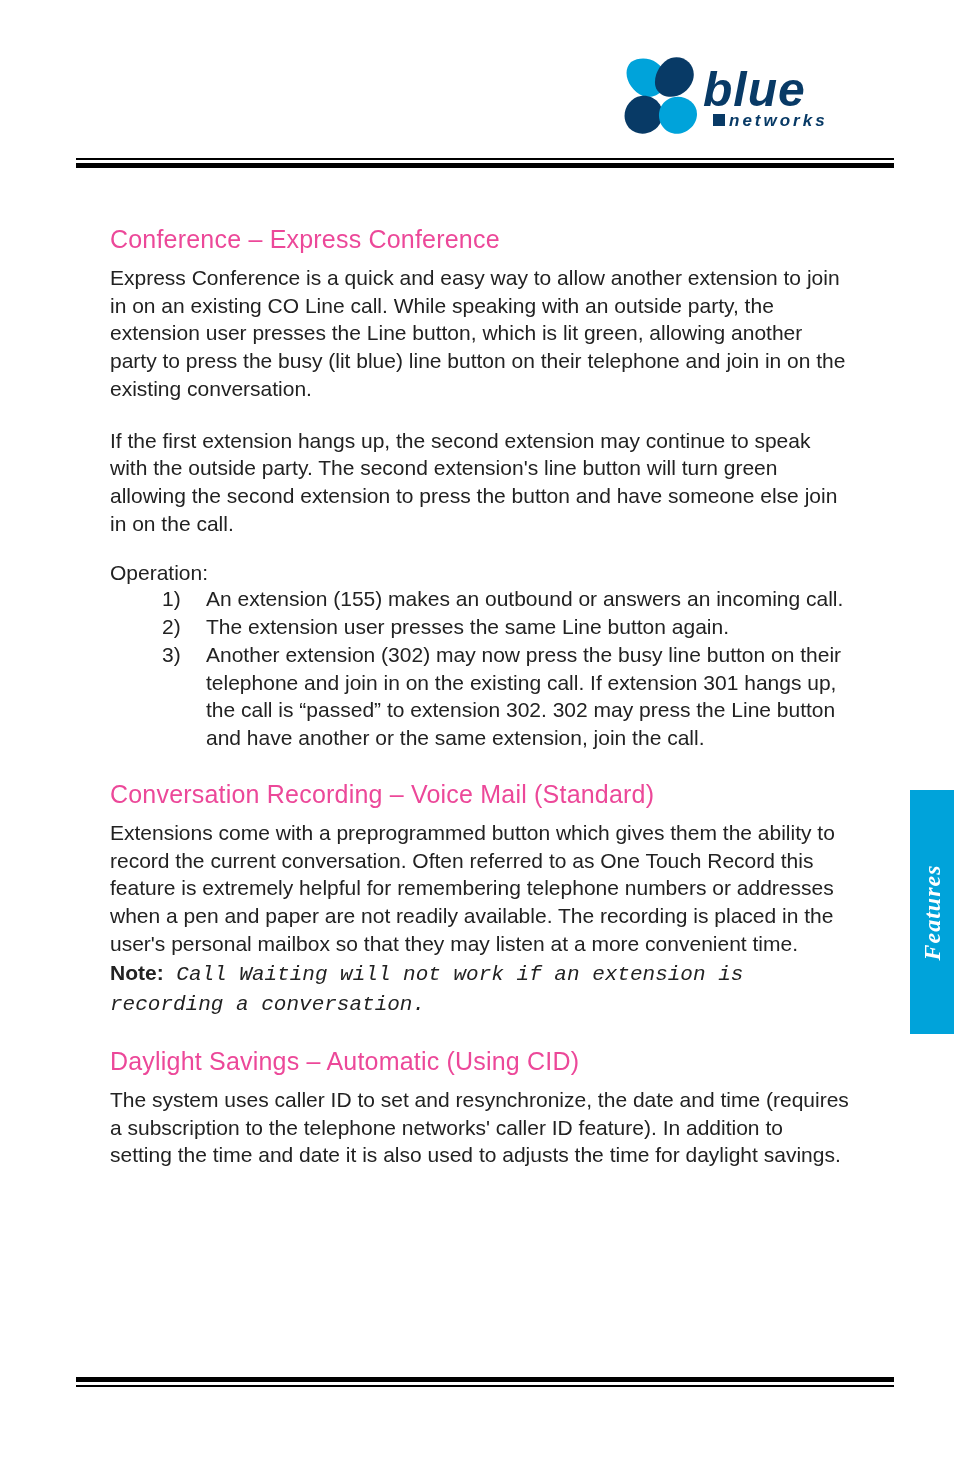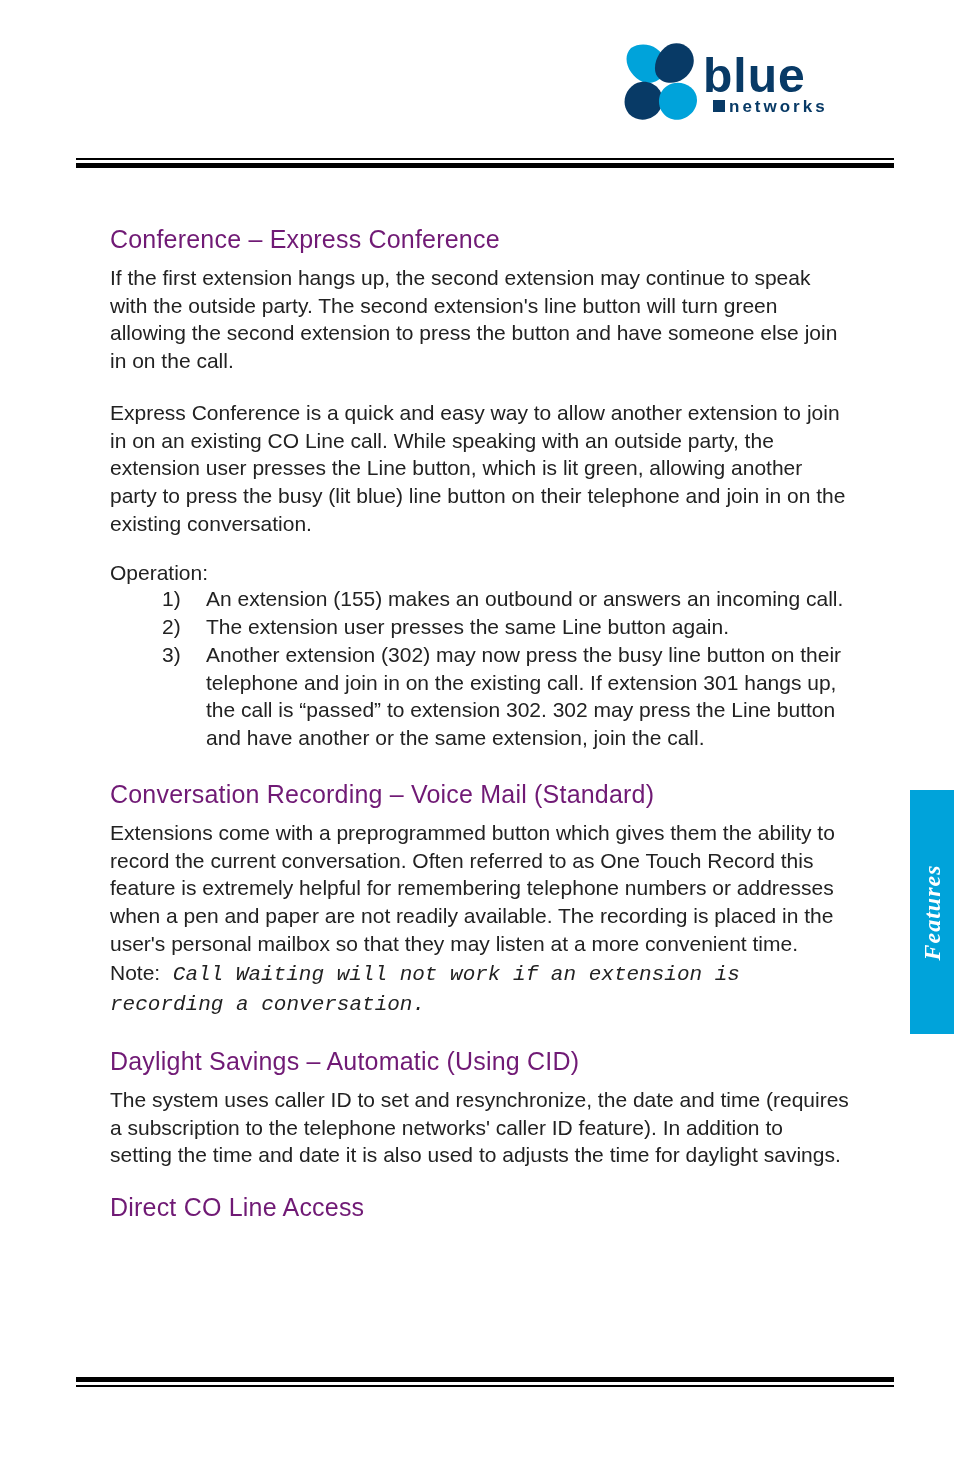--- a/index.html
+++ b/index.html
@@ -6,7 +6,7 @@
   html, body { width: 954px; height: 1475px; background: #fff; font-family: Verdana, Geneva, sans-serif; color: #222; }
   .page { position: relative; width: 954px; height: 1475px; }
   .header { position: relative; height: 160px; }
-  .logo { position: absolute; top: 42px; right: 78px; width: 255px; height: 80px; }
+  .logo { position: absolute; top: 56px; right: 78px; width: 255px; height: 80px; font-style: italic; }
   .rules-top { position: absolute; left: 76px; right: 60px; top: 158px; }
   .rule-thin { height: 2px; background: #000; }
   .rule-thick { height: 5px; background: #000; margin-top: 3px; }

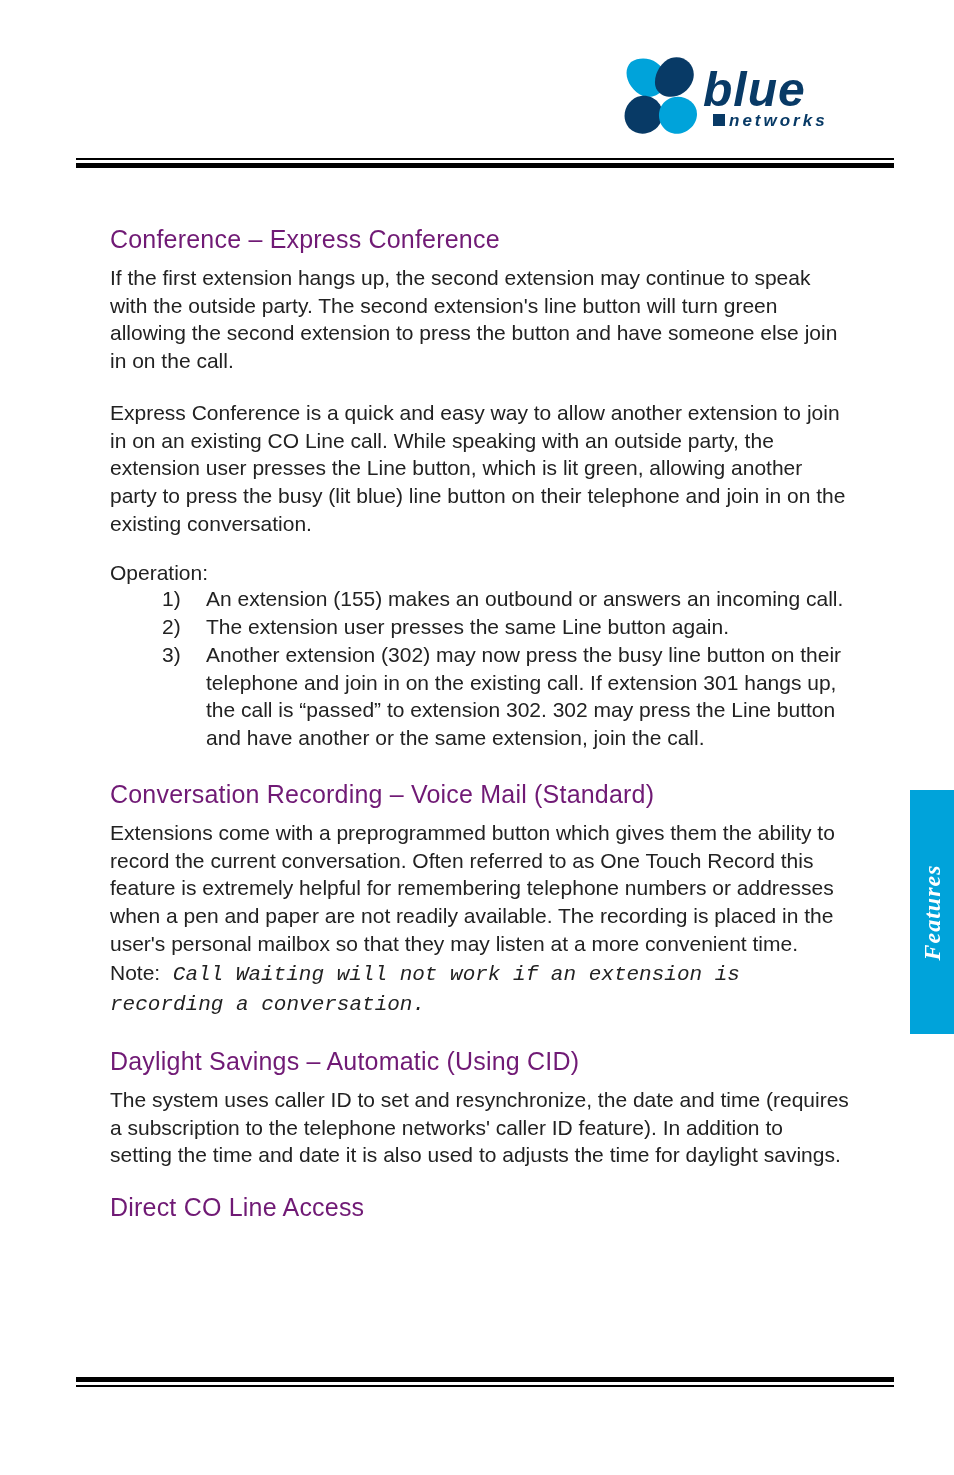--- a/index.html
+++ b/index.html
@@ -11,7 +11,7 @@
   .rule-thin { height: 2px; background: #000; }
   .rule-thick { height: 5px; background: #000; margin-top: 3px; }
   .content { position: absolute; left: 110px; top: 225px; width: 740px; }
-  h2.sec { font-weight: 400; font-size: 25px; color: #701a75; margin-bottom: 10px; letter-spacing: 0.2px; }
+  h2.sec { font-weight: 400; font-size: 25px; color: #ec4899; margin-bottom: 10px; letter-spacing: 0.2px; }
   p.body { font-size: 21px; line-height: 1.32; margin-bottom: 24px; }
   .oplabel { font-size: 21px; }
   ol.steps { list-style: none; margin-left: 52px; margin-bottom: 28px; }

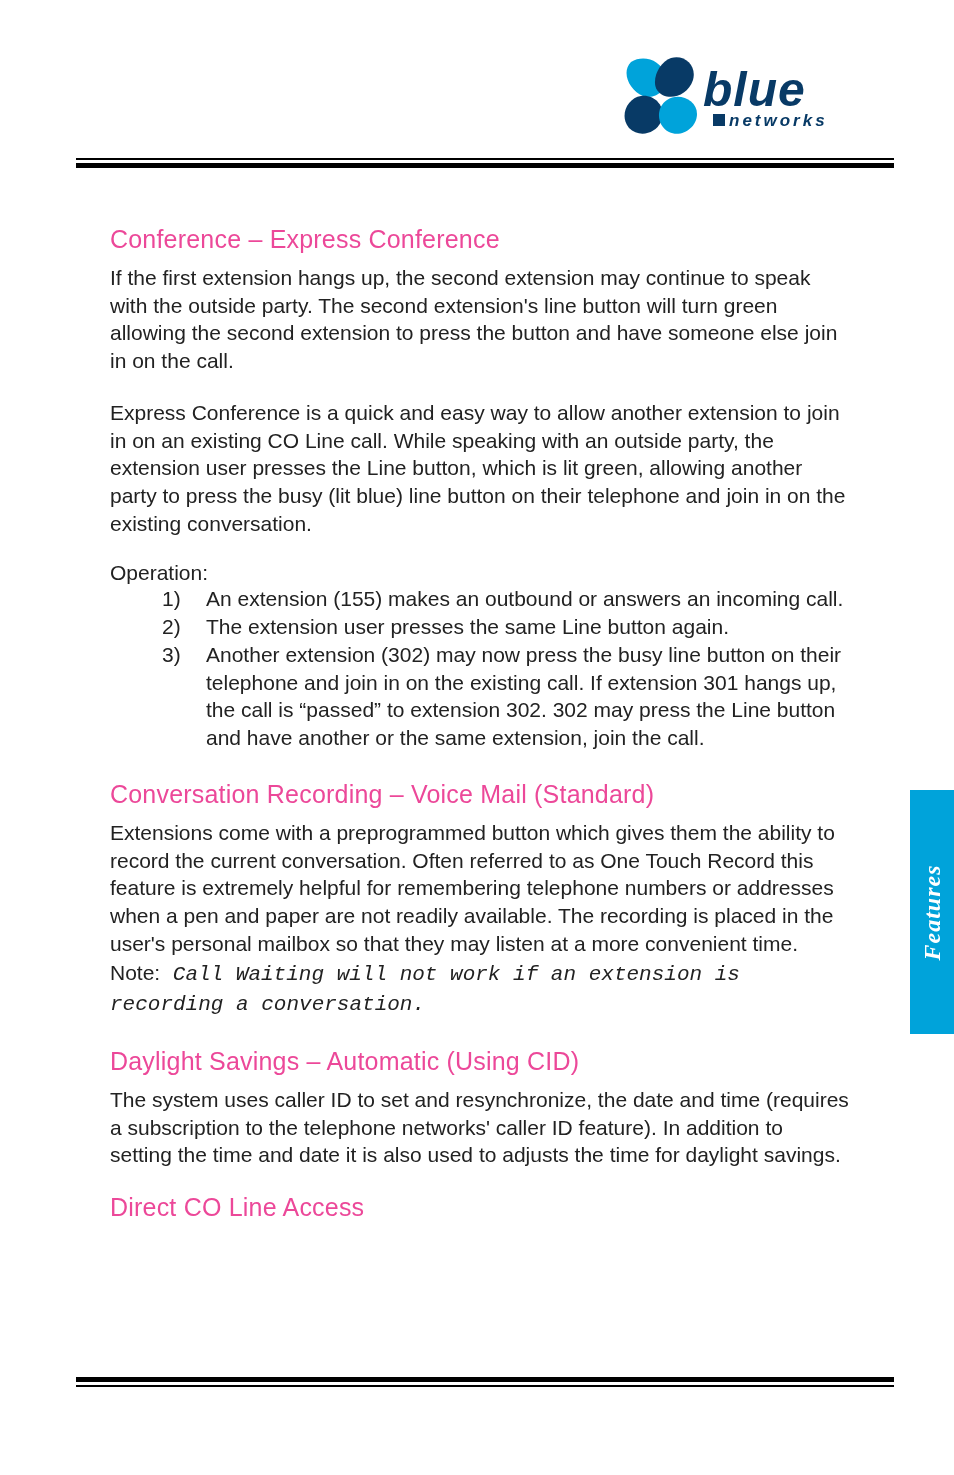--- a/index.html
+++ b/index.html
@@ -57,8 +57,8 @@
   <div class="content">
 
     <h2 class="sec">Conference – Express Conference</h2>
+    <p class="body">Express Conference is a quick and easy way to allow another extension to join in on an existing CO Line call. While speaking with an outside party, the extension user presses the Line button, which is lit green, allowing another party to press the busy (lit blue) line button on their telephone and join in on the existing conversation.</p>
     <p class="body">If the first extension hangs up, the second extension may continue to speak with the outside party.  The second extension's line button will turn green allowing the second extension to press the button and have someone else join in on the call.</p>
-    <p class="body">Express Conference is a quick and easy way to allow another extension to join in on an existing CO Line call. While speaking with an outside party, the extension user presses the Line button, which is lit green, allowing another party to press the busy (lit blue) line button on their telephone and join in on the existing conversation.</p>
     <div class="oplabel">Operation:</div>
     <ol class="steps">
       <li>

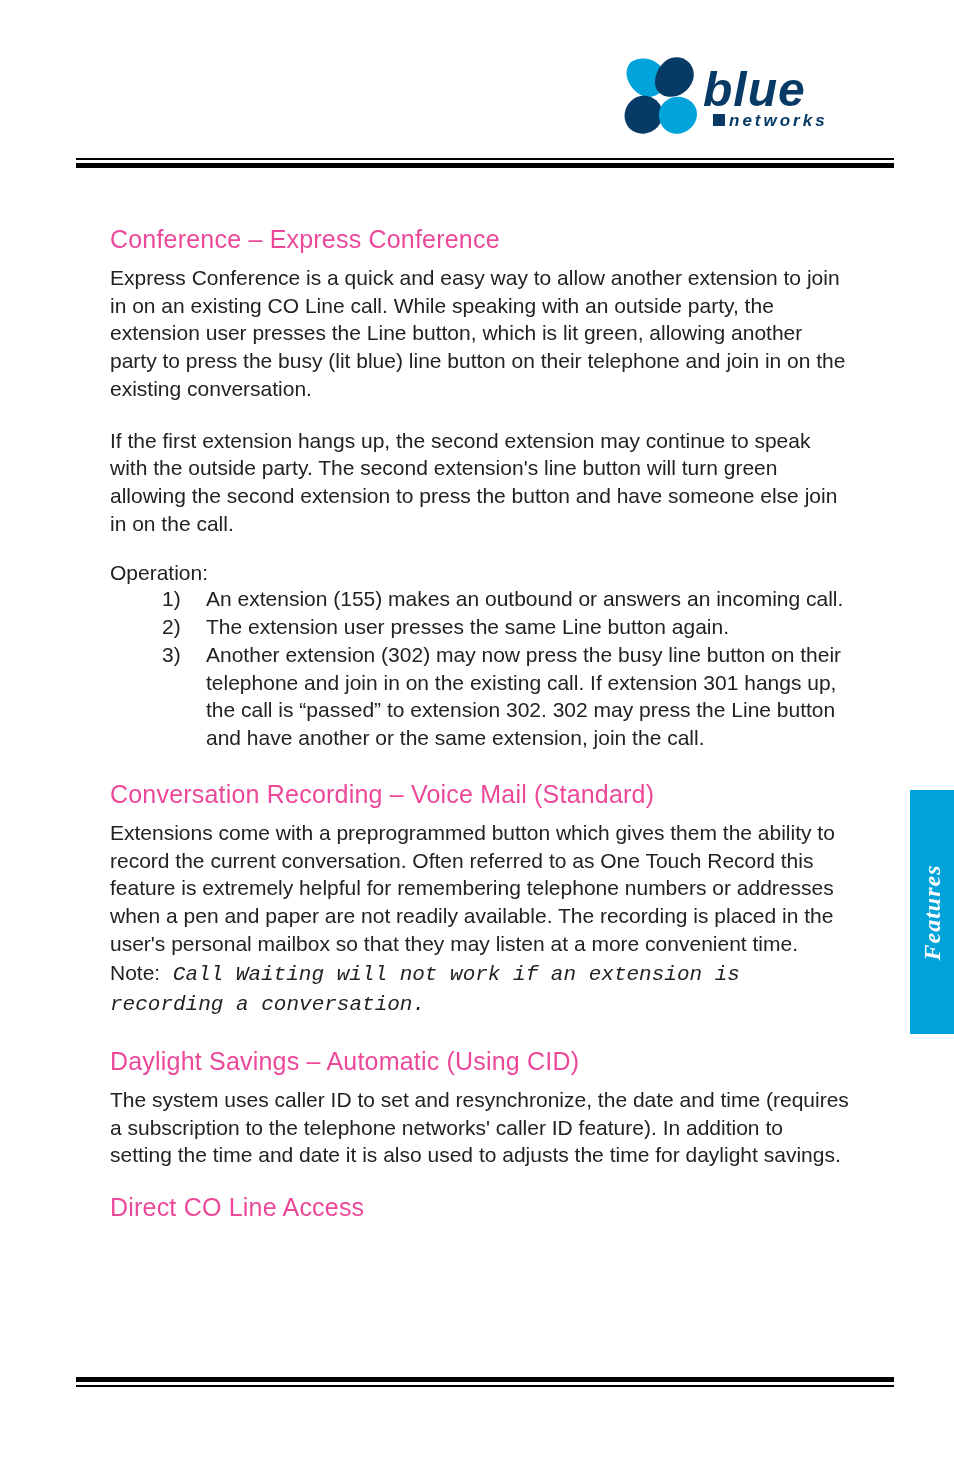--- a/index.html
+++ b/index.html
@@ -19,7 +19,7 @@
   ol.steps li .num { min-width: 44px; }
   ol.steps li .txt { flex: 1; }
   .note-line { font-size: 21px; line-height: 1.32; margin-top: -22px; margin-bottom: 28px; }
-  .note-line .bold { font-weight: 400; }
+  .note-line .bold { font-weight: 700; }
   .note-line .ital { font-style: italic; font-family: Liberation Mono, monospace; }
   .side-tab { position: absolute; right: 0; top: 790px; width: 44px; height: 244px; background: #00A3DA; display: flex; align-items: center; justify-content: center; }
   .side-tab span { color: #fff; font-style: italic; font-weight: 700; font-size: 24px; transform: rotate(-90deg); white-space: nowrap; letter-spacing: 1px; font-family: Georgia, 'Times New Roman', serif; }

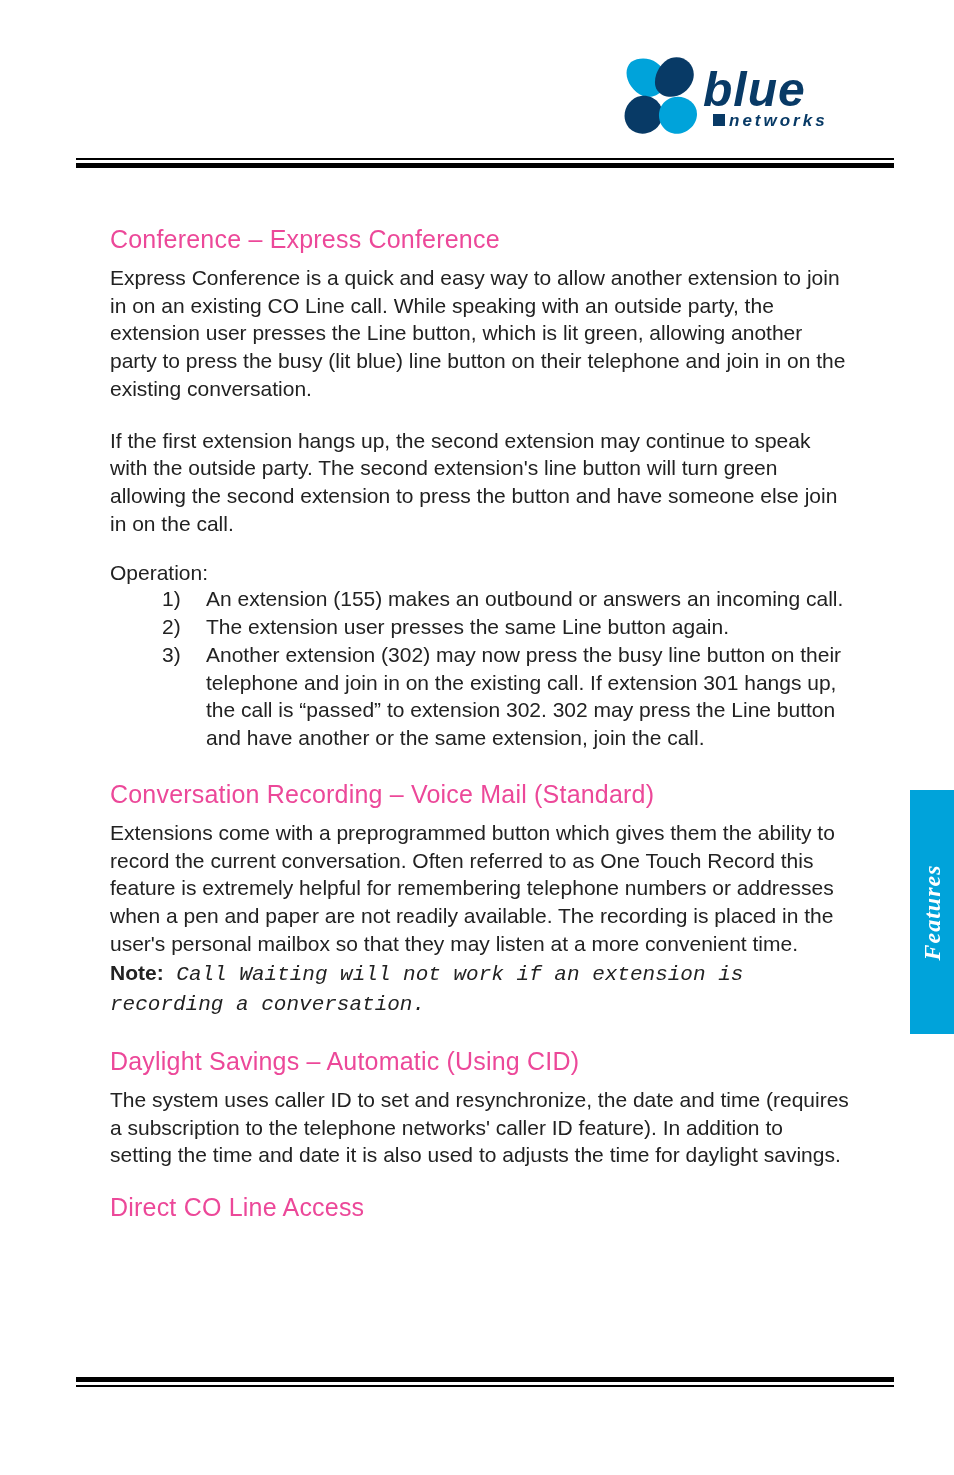--- a/index.html
+++ b/index.html
@@ -84,7 +84,6 @@
     <h2 class="sec">Daylight Savings – Automatic (Using CID)</h2>
     <p class="body">The system uses caller ID to set and resynchronize, the date and time (requires a subscription to the telephone networks' caller ID feature).  In addition to setting the time and date it is also used to adjusts the time for daylight savings.</p>
 
-    <h2 class="sec">Direct CO Line Access</h2>
 
   </div>
 

